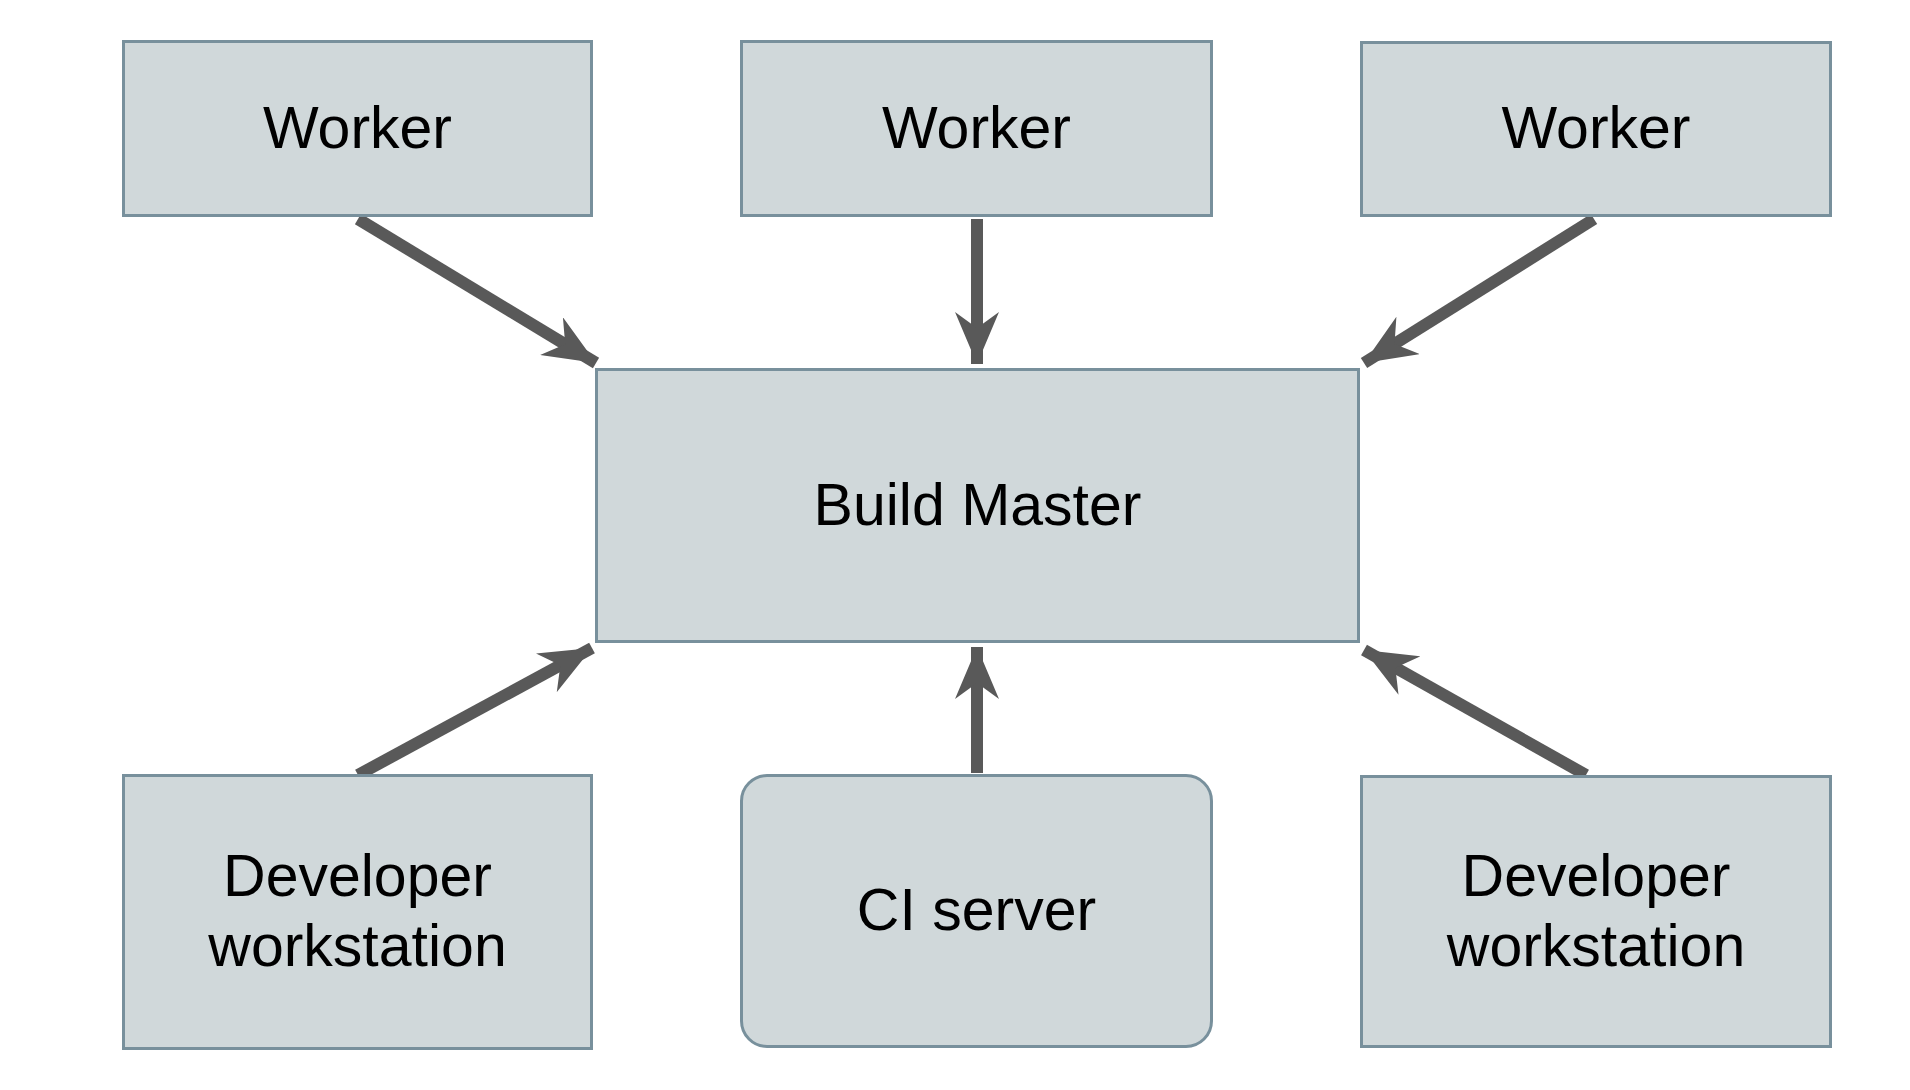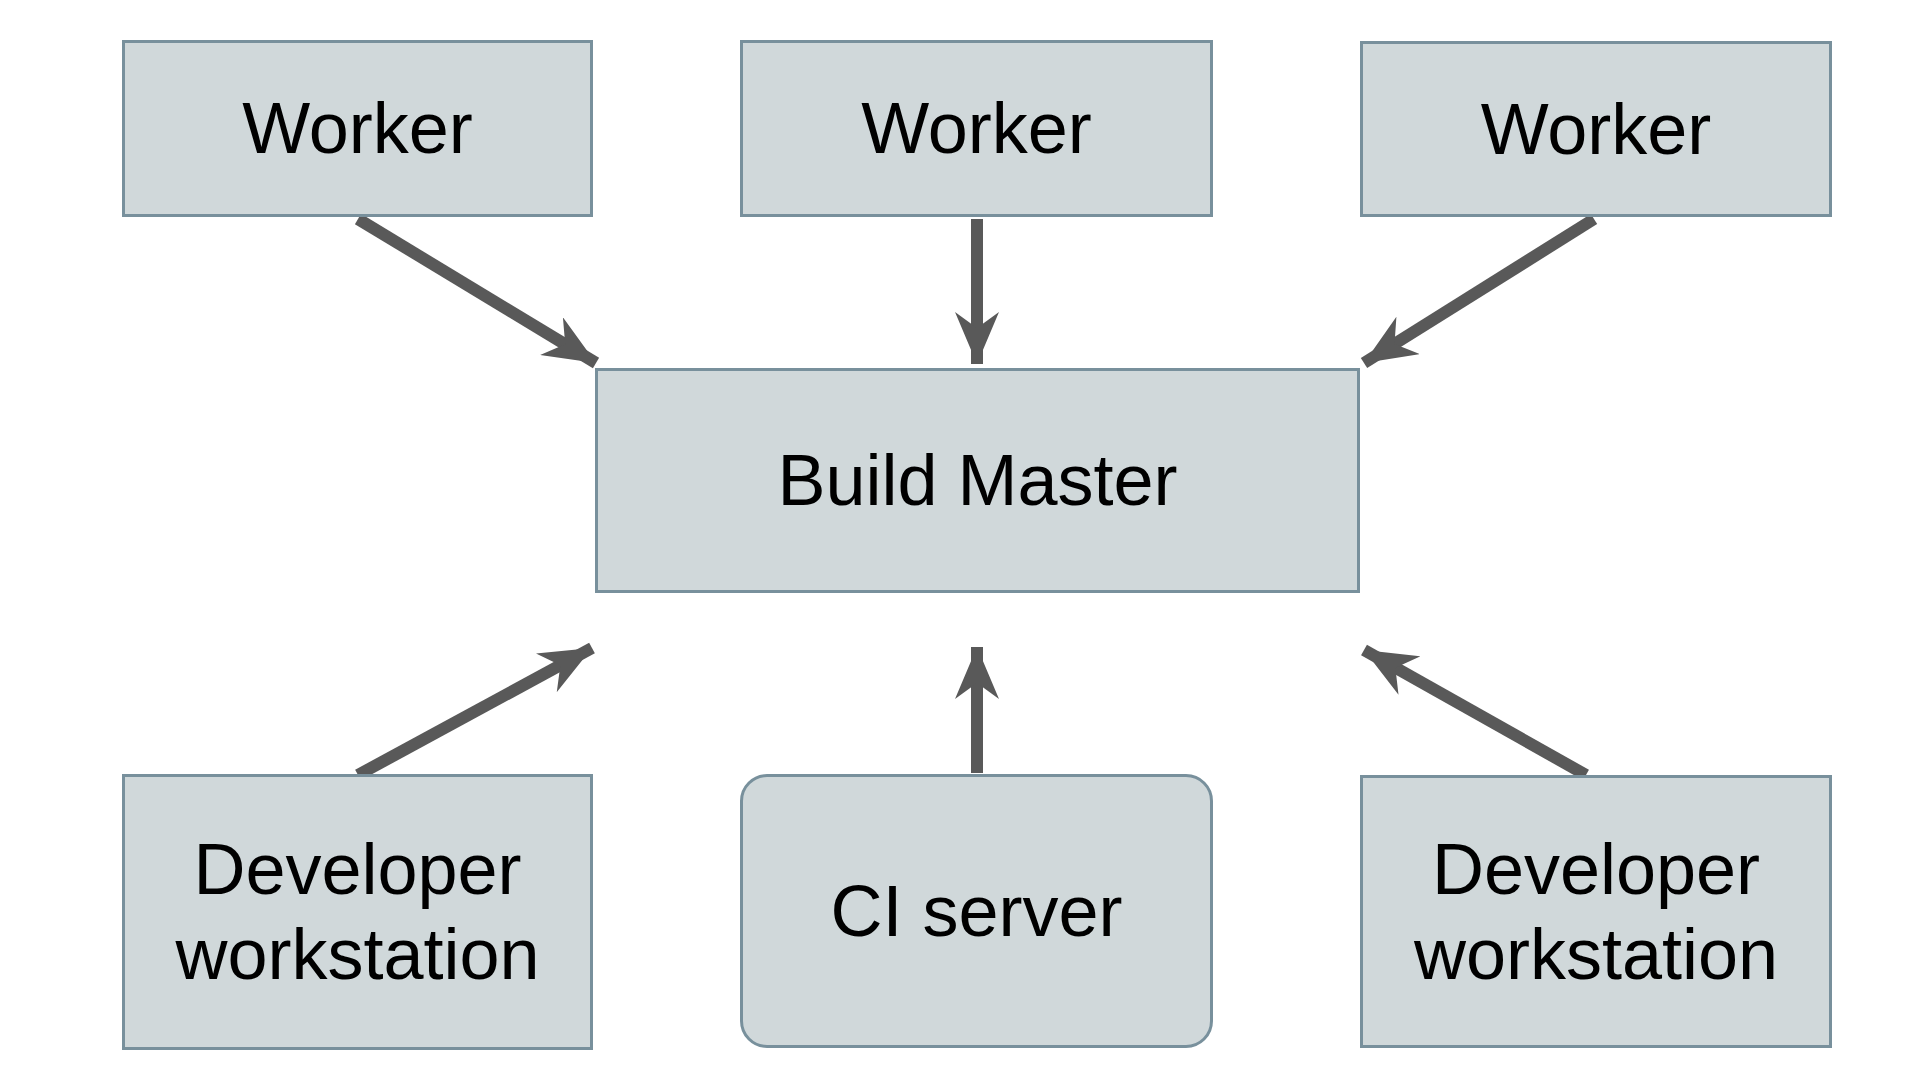--- a/index.html
+++ b/index.html
@@ -39,7 +39,7 @@
     justify-content: center;
     text-align: center;
     color: #000000;
-    font-size: 72px;
+    font-size: 59px;
     line-height: 1.18;
   }
   .node span {

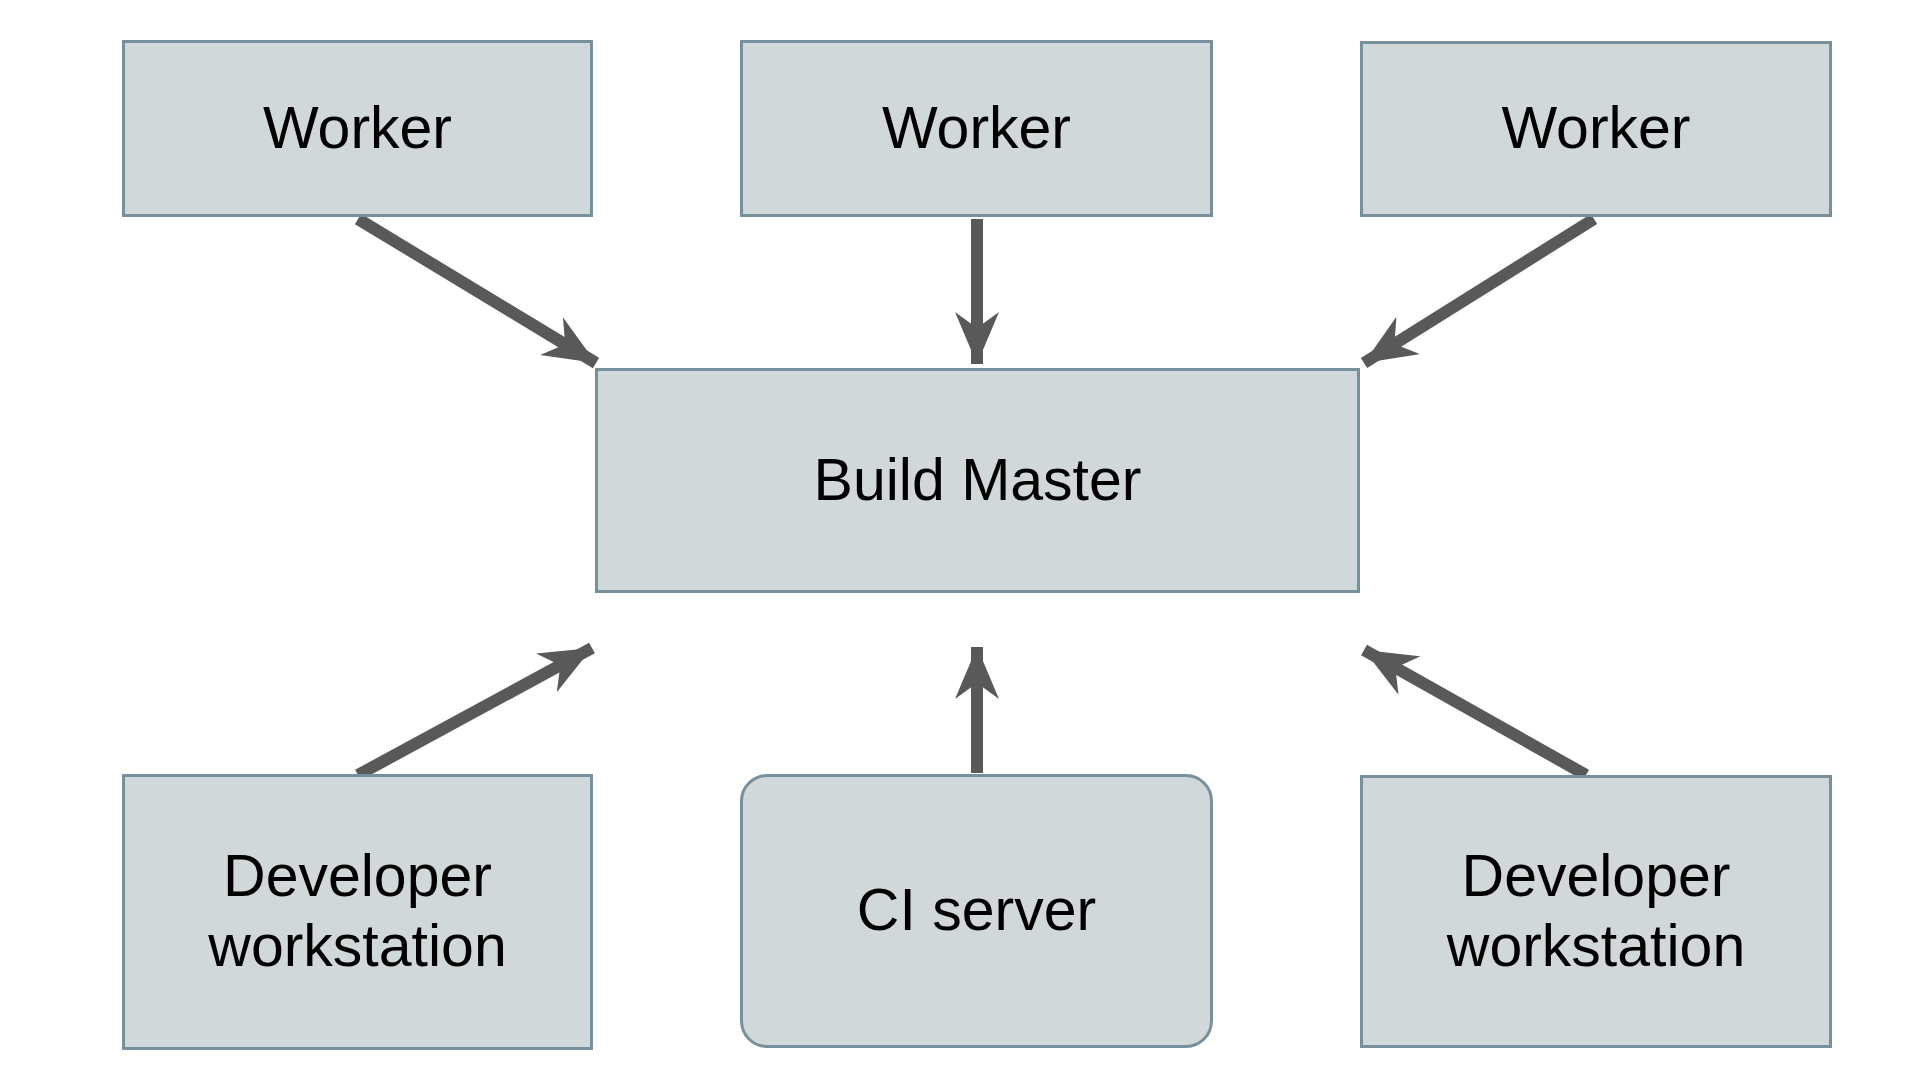--- a/index.html
+++ b/index.html
@@ -51,7 +51,7 @@
   .n-worker2     { left: 740px;  top: 40px;  width: 473px; height: 177px; }
   .n-worker3     { left: 1360px; top: 41px;  width: 472px; height: 176px; }
   
-  .n-buildmaster { left: 595px;  top: 368px; width: 765px; height: 225px; }
+  .n-buildmaster { left: 595px;  top: 368px; width: 765px; height: 275px; }
   
   .n-devleft     { left: 122px;  top: 774px; width: 471px; height: 276px; }
   .n-ciserver    { left: 740px;  top: 774px; width: 473px; height: 274px; border-radius: 27px; }

